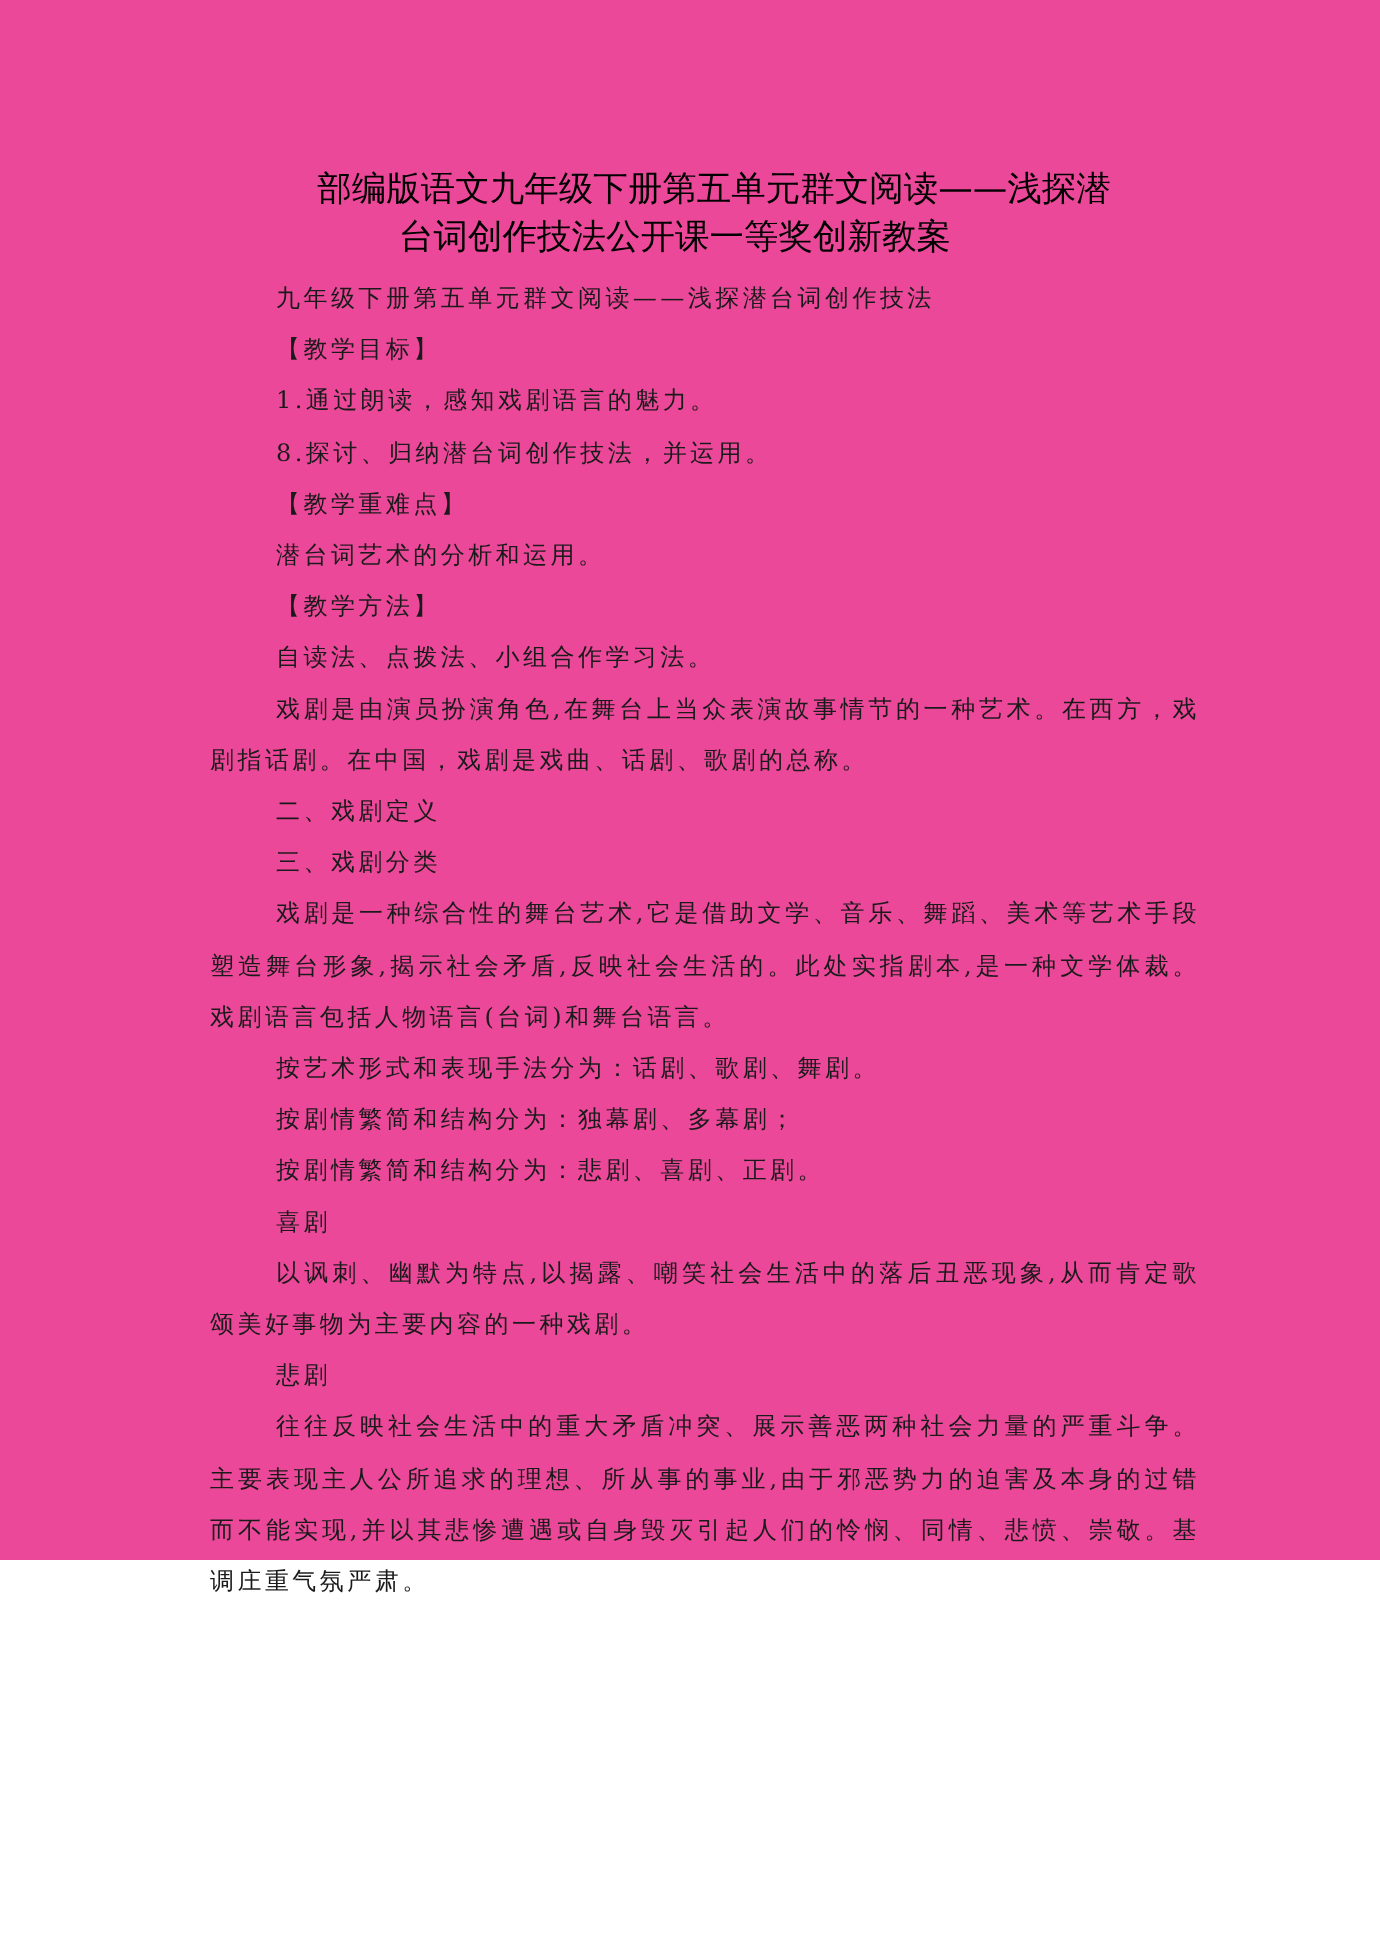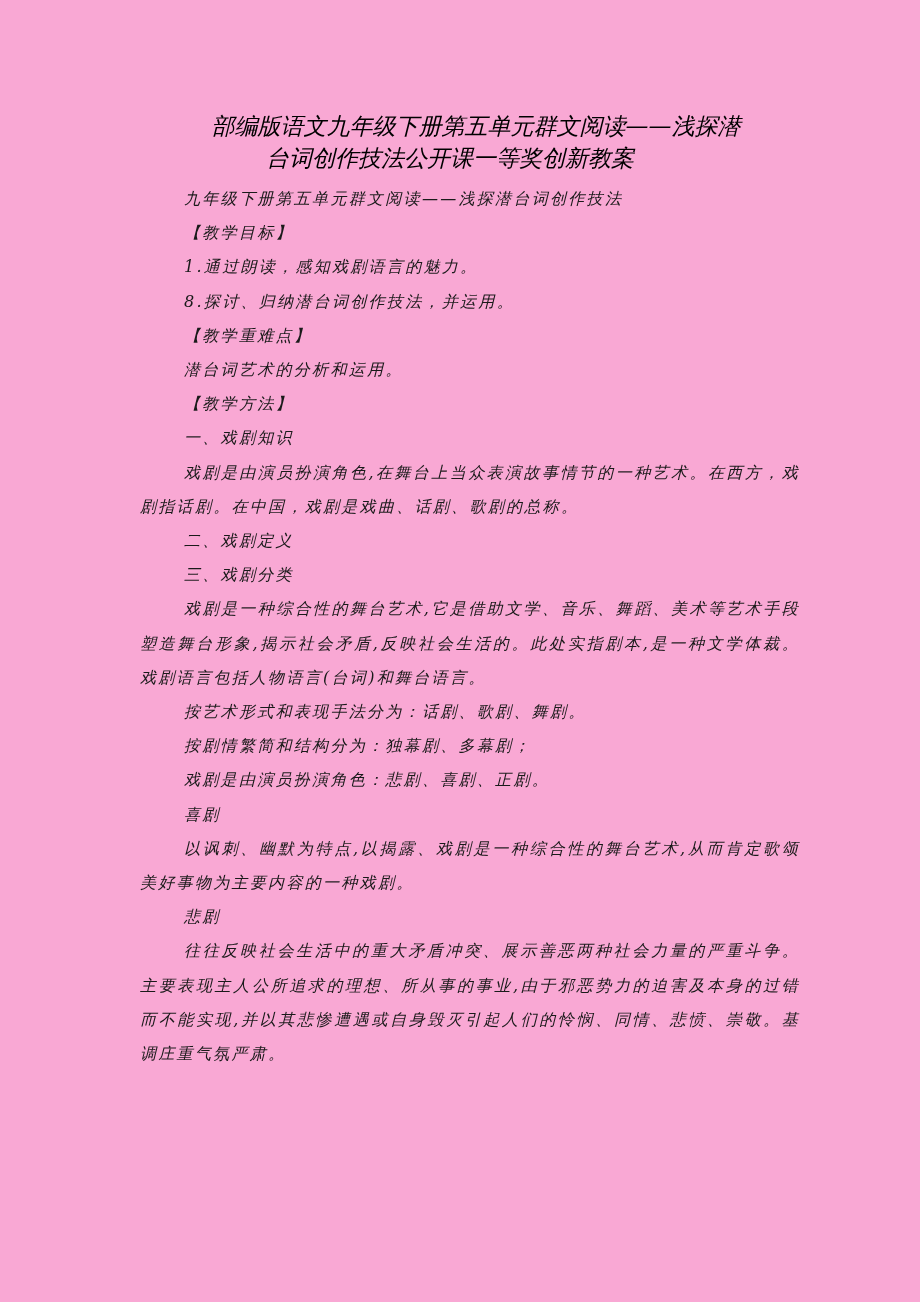--- a/index.html
+++ b/index.html
@@ -19,9 +19,8 @@
       left: 0;
       top: 0;
       width: 920px;
-      height: 1302px;
-      background: #f9a8d4;
-      font-style: italic;
+      height: 1040px;
+      background: #ec4899;
     }
     .title {
       position: absolute;

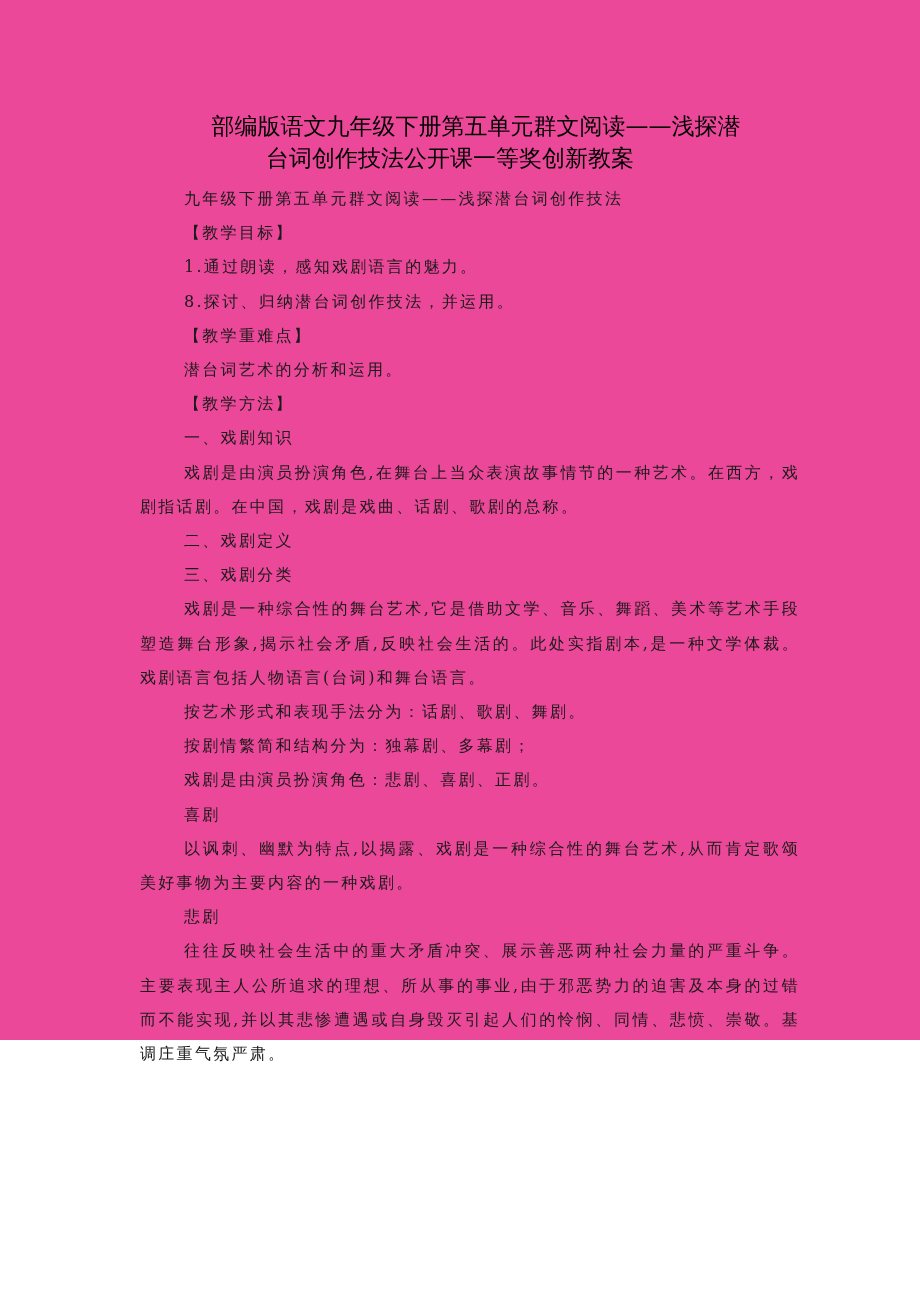--- a/index.html
+++ b/index.html
@@ -75,6 +75,7 @@
     <p class="p lead">【教学重难点】</p>
     <p class="p lead">潜台词艺术的分析和运用。</p>
     <p class="p lead">【教学方法】</p>
+    <p class="p lead">自读法、点拨法、小组合作学习法。</p>
     <p class="p lead">一、戏剧知识</p>
     <p class="p indent just">戏剧是由演员扮演角色,在舞台上当众表演故事情节的一种艺术。在西方，戏剧指话剧。在中国，戏剧是戏曲、话剧、歌剧的总称。</p>
     <p class="p lead">二、戏剧定义</p>

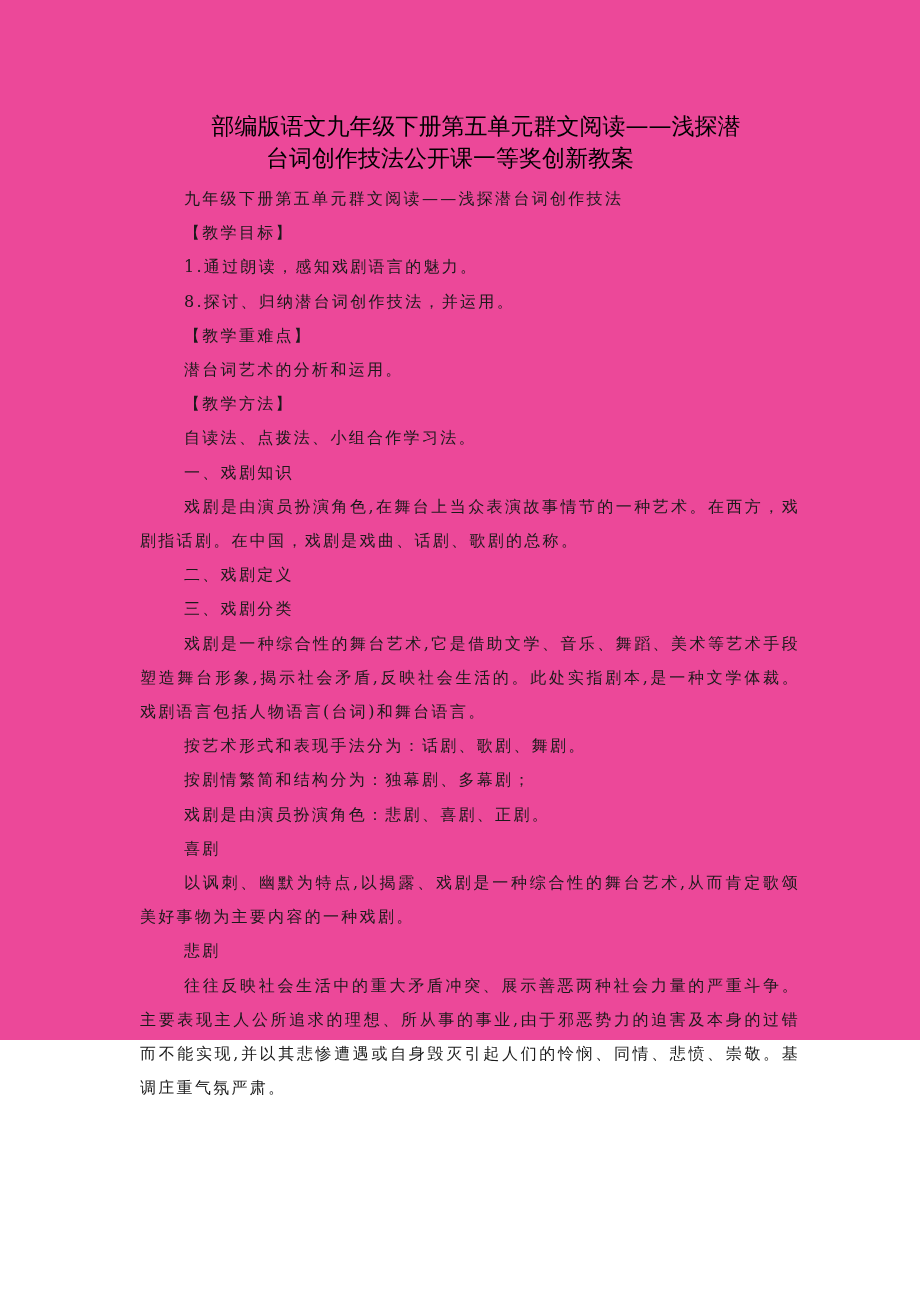--- a/index.html
+++ b/index.html
@@ -76,7 +76,6 @@
     <p class="p lead">潜台词艺术的分析和运用。</p>
     <p class="p lead">【教学方法】</p>
     <p class="p lead">自读法、点拨法、小组合作学习法。</p>
-    <p class="p lead">一、戏剧知识</p>
     <p class="p indent just">戏剧是由演员扮演角色,在舞台上当众表演故事情节的一种艺术。在西方，戏剧指话剧。在中国，戏剧是戏曲、话剧、歌剧的总称。</p>
     <p class="p lead">二、戏剧定义</p>
     <p class="p lead">三、戏剧分类</p>

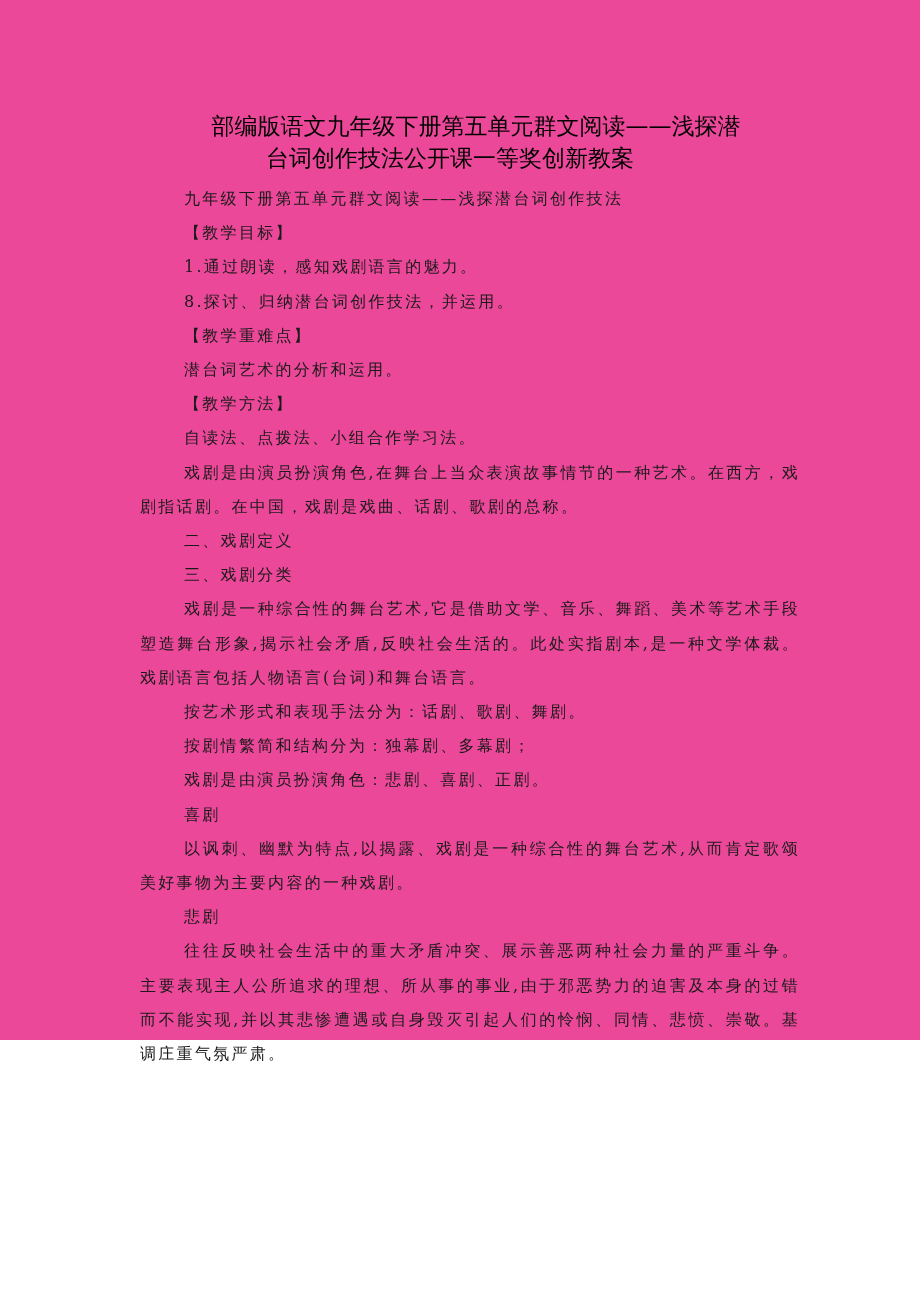--- a/index.html
+++ b/index.html
@@ -82,7 +82,7 @@
     <p class="p indent just">戏剧是一种综合性的舞台艺术,它是借助文学、音乐、舞蹈、美术等艺术手段塑造舞台形象,揭示社会矛盾,反映社会生活的。此处实指剧本,是一种文学体裁。戏剧语言包括人物语言(台词)和舞台语言。</p>
     <p class="p lead">按艺术形式和表现手法分为：话剧、歌剧、舞剧。</p>
     <p class="p lead">按剧情繁简和结构分为：独幕剧、多幕剧；</p>
-    <p class="p lead">戏剧是由演员扮演角色：悲剧、喜剧、正剧。</p>
+    <p class="p lead">按剧情繁简和结构分为：悲剧、喜剧、正剧。</p>
     <p class="p lead">喜剧</p>
     <p class="p indent just">以讽刺、幽默为特点,以揭露、戏剧是一种综合性的舞台艺术,从而肯定歌颂美好事物为主要内容的一种戏剧。</p>
     <p class="p lead">悲剧</p>

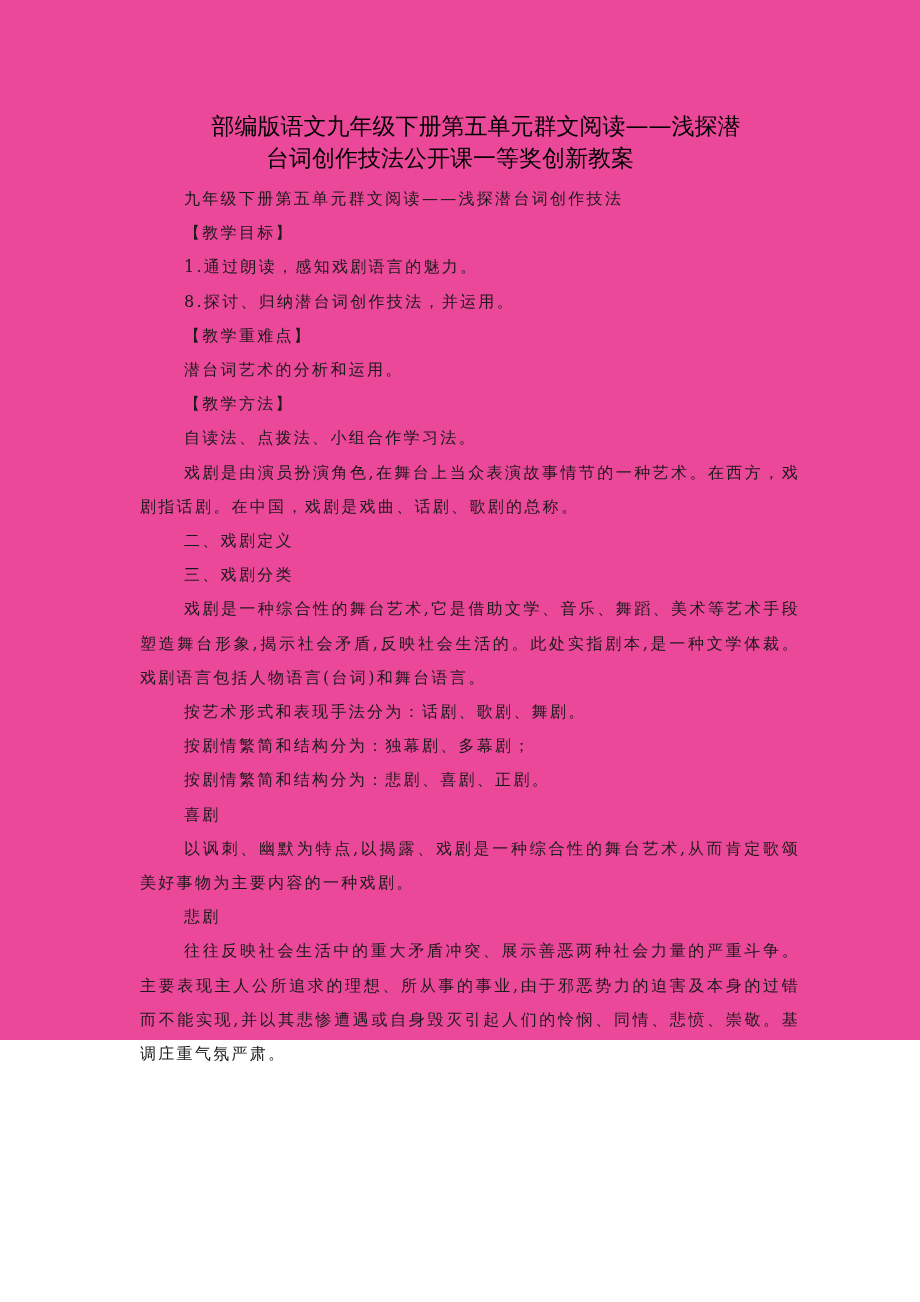--- a/index.html
+++ b/index.html
@@ -84,7 +84,7 @@
     <p class="p lead">按剧情繁简和结构分为：独幕剧、多幕剧；</p>
     <p class="p lead">按剧情繁简和结构分为：悲剧、喜剧、正剧。</p>
     <p class="p lead">喜剧</p>
-    <p class="p indent just">以讽刺、幽默为特点,以揭露、戏剧是一种综合性的舞台艺术,从而肯定歌颂美好事物为主要内容的一种戏剧。</p>
+    <p class="p indent just">以讽刺、幽默为特点,以揭露、嘲笑社会生活中的落后丑恶现象,从而肯定歌颂美好事物为主要内容的一种戏剧。</p>
     <p class="p lead">悲剧</p>
     <p class="p indent just">往往反映社会生活中的重大矛盾冲突、展示善恶两种社会力量的严重斗争。主要表现主人公所追求的理想、所从事的事业,由于邪恶势力的迫害及本身的过错而不能实现,并以其悲惨遭遇或自身毁灭引起人们的怜悯、同情、悲愤、崇敬。基调庄重气氛严肃。</p>
   </div>

